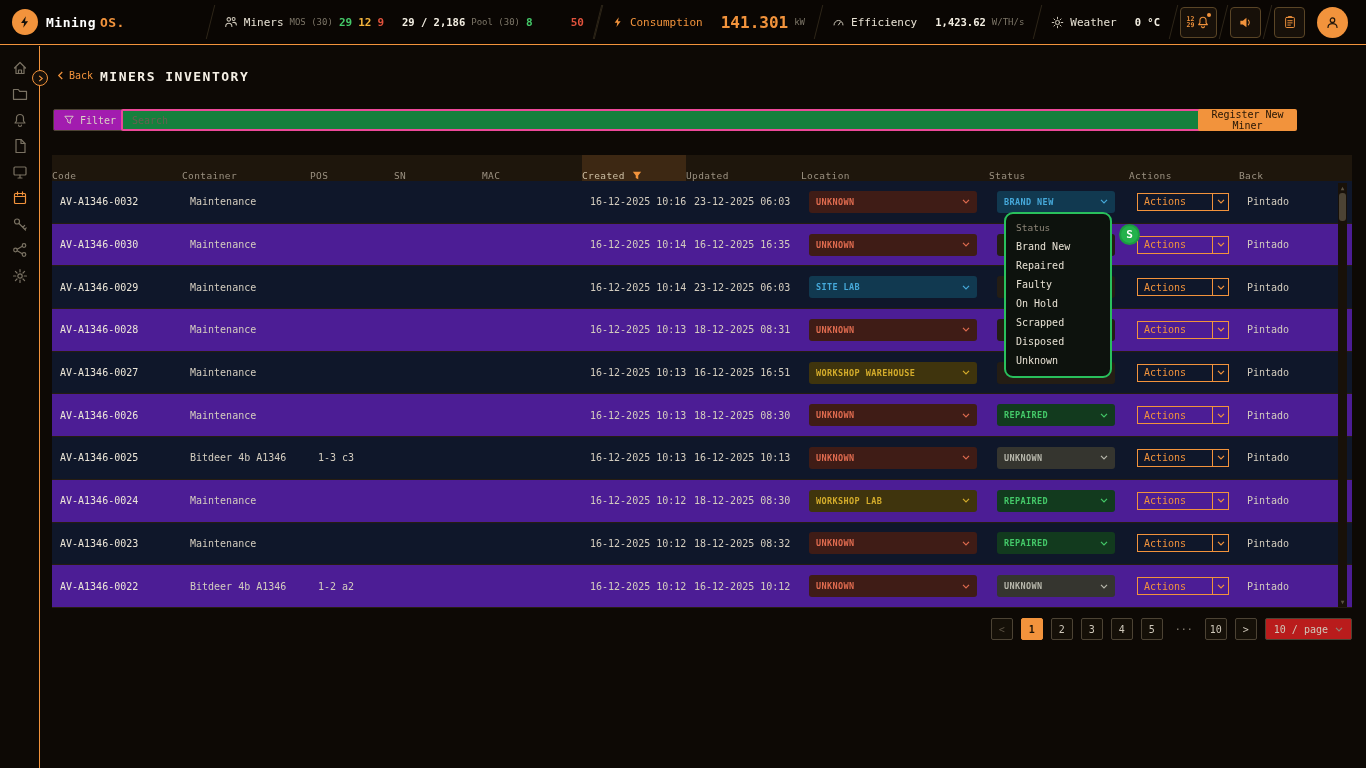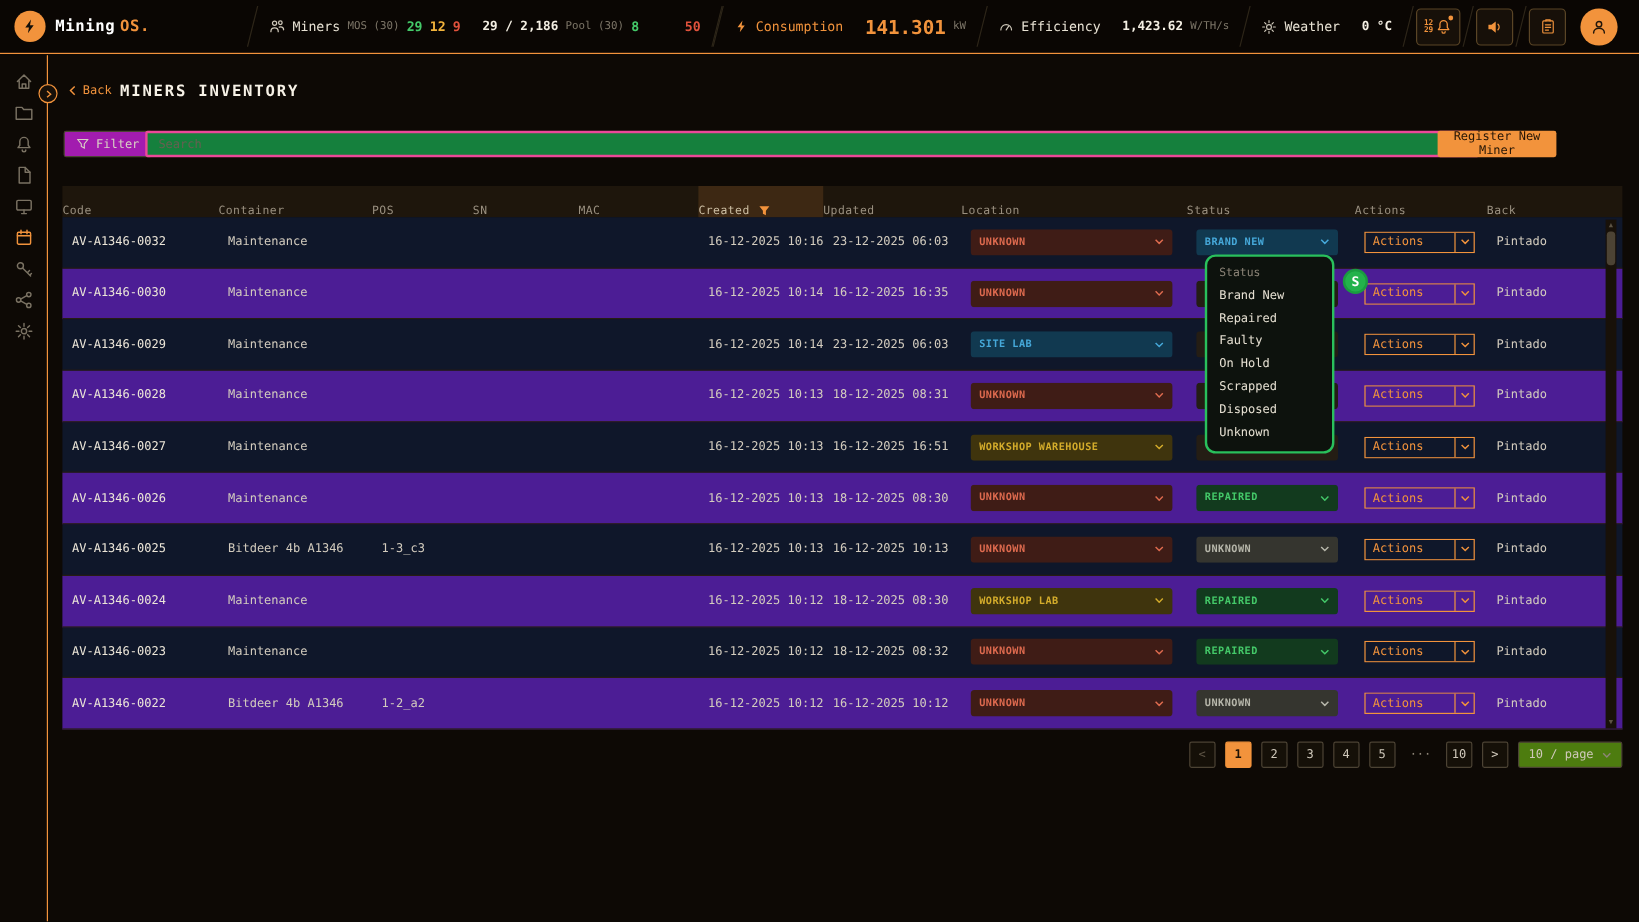--- a/index.html
+++ b/index.html
@@ -108,7 +108,7 @@
   .pbtn.dim{color:#5c5344}
   .pbtn.active{background:#f2933c;border-color:#f2933c;color:#1c1206;font-weight:bold}
   .pbtn.ellipsis{border:none;background:transparent;color:#8d8578;cursor:default}
-  .page-size{height:22px;border:1px solid #4c4334;background:#4d7c0f;color:#cfc8ba;font-size:10px;
+  .page-size{height:22px;border:1px solid #4c4334;background:#b91c1c;color:#cfc8ba;font-size:10px;
     display:flex;align-items:center;gap:7px;padding:0 8px;border-radius:2px;cursor:pointer}
   .page-size .chev-svg{color:#8d8578}
 </style>

